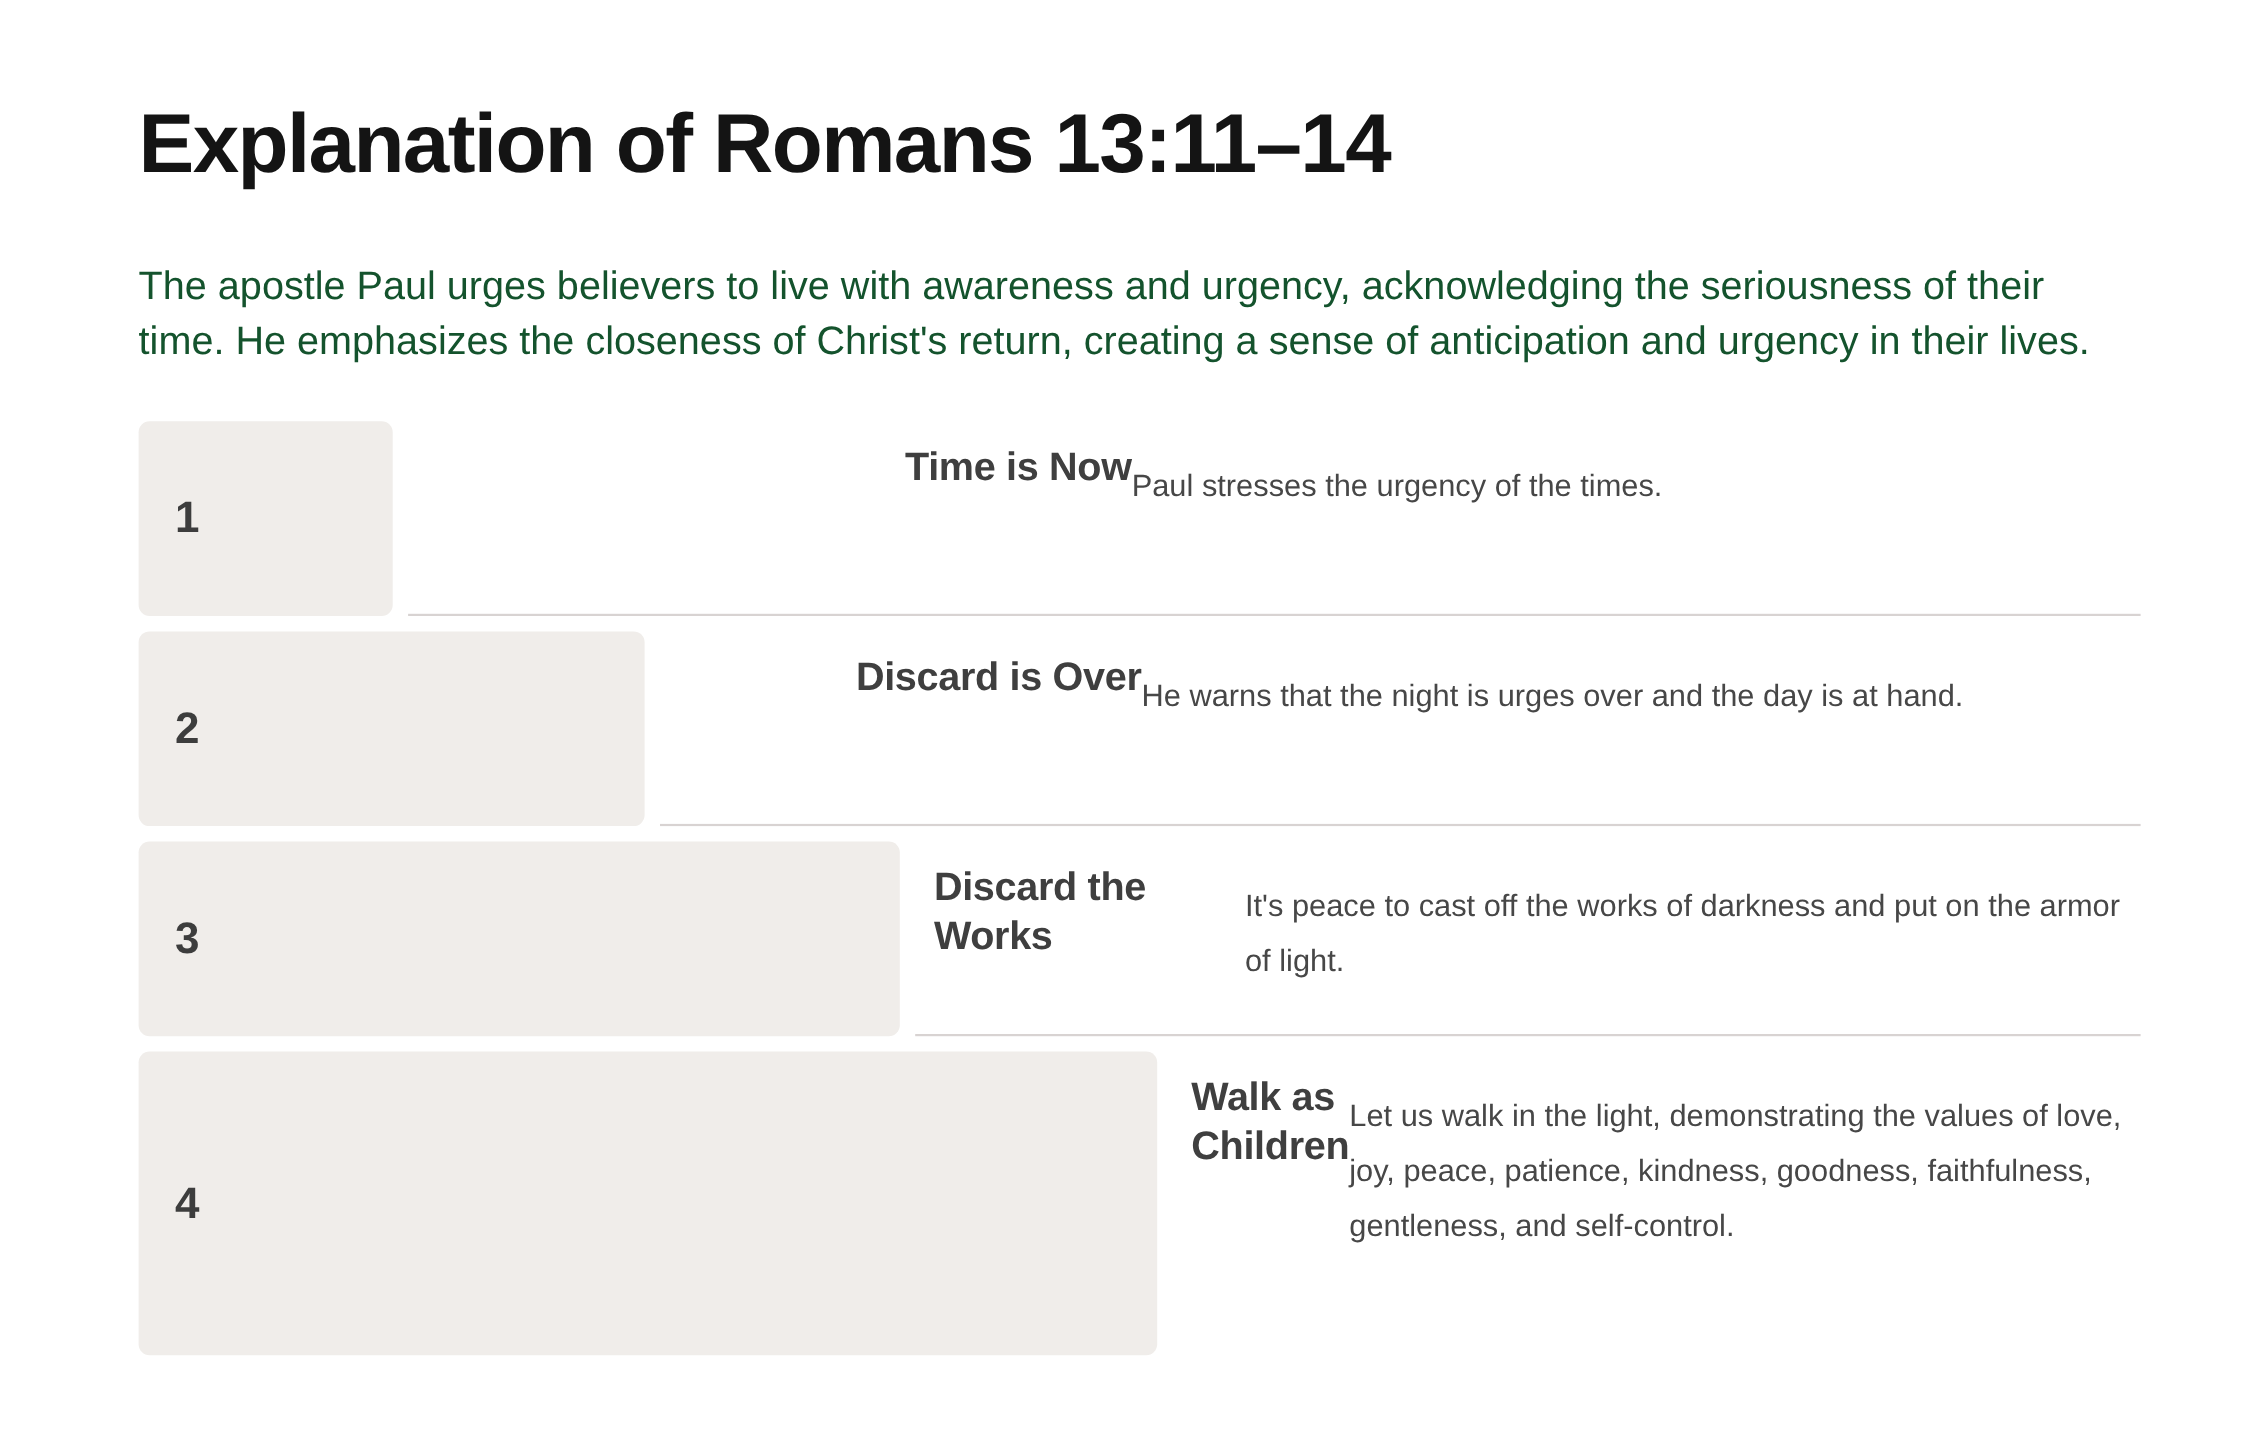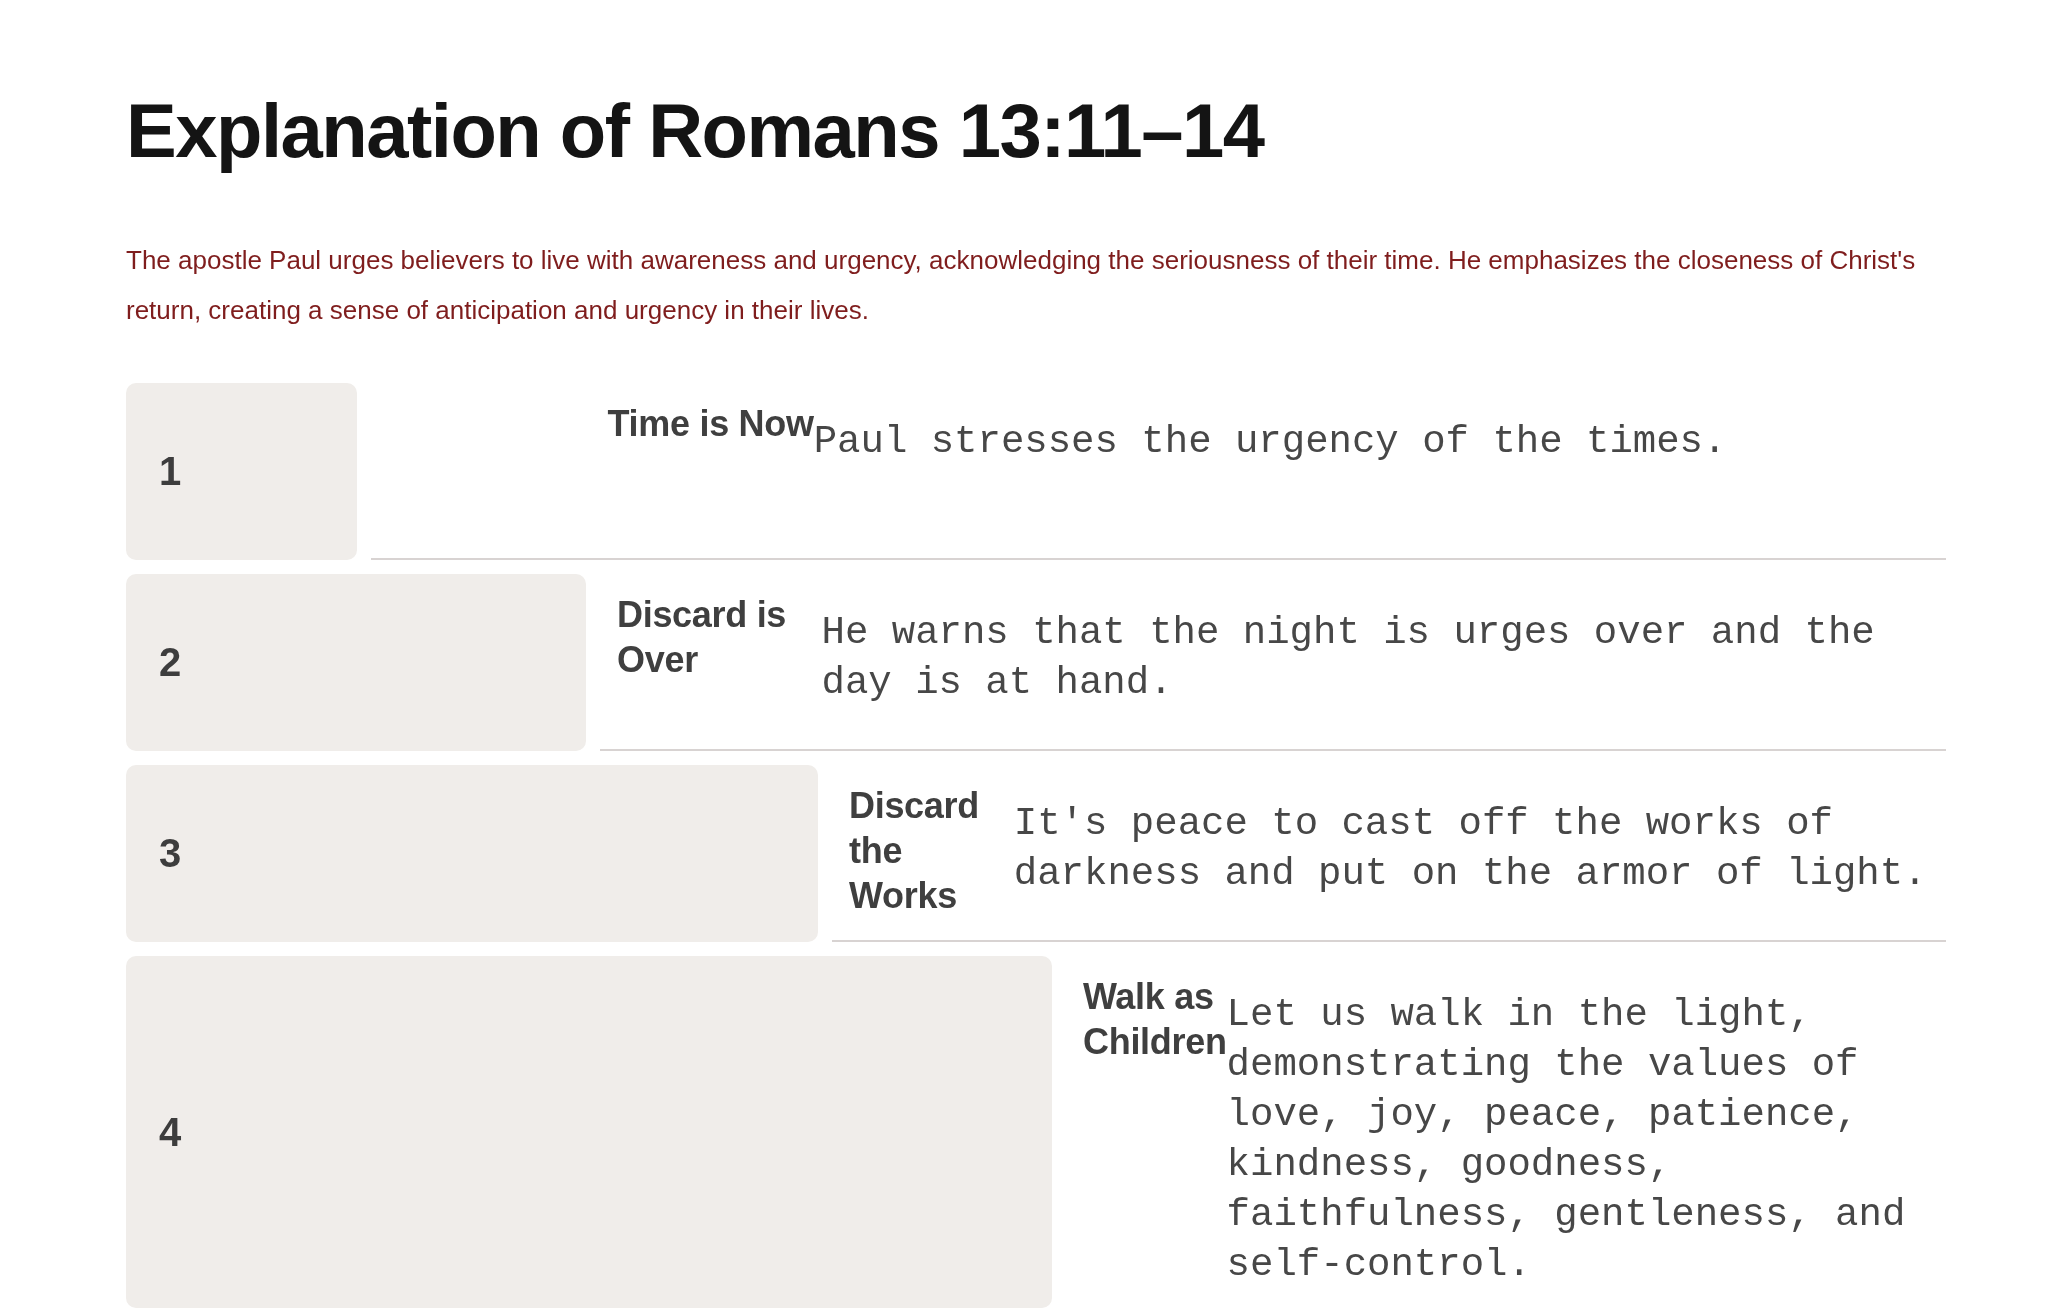--- a/index.html
+++ b/index.html
@@ -29,9 +29,9 @@
 
   .intro {
     margin-top: 62px;
-    font-size: 26px;
+    font-size: 36px;
     line-height: 50px;
-    color: #7f1d1d;
+    color: #14532d;
     max-width: 1820px;
   }
 

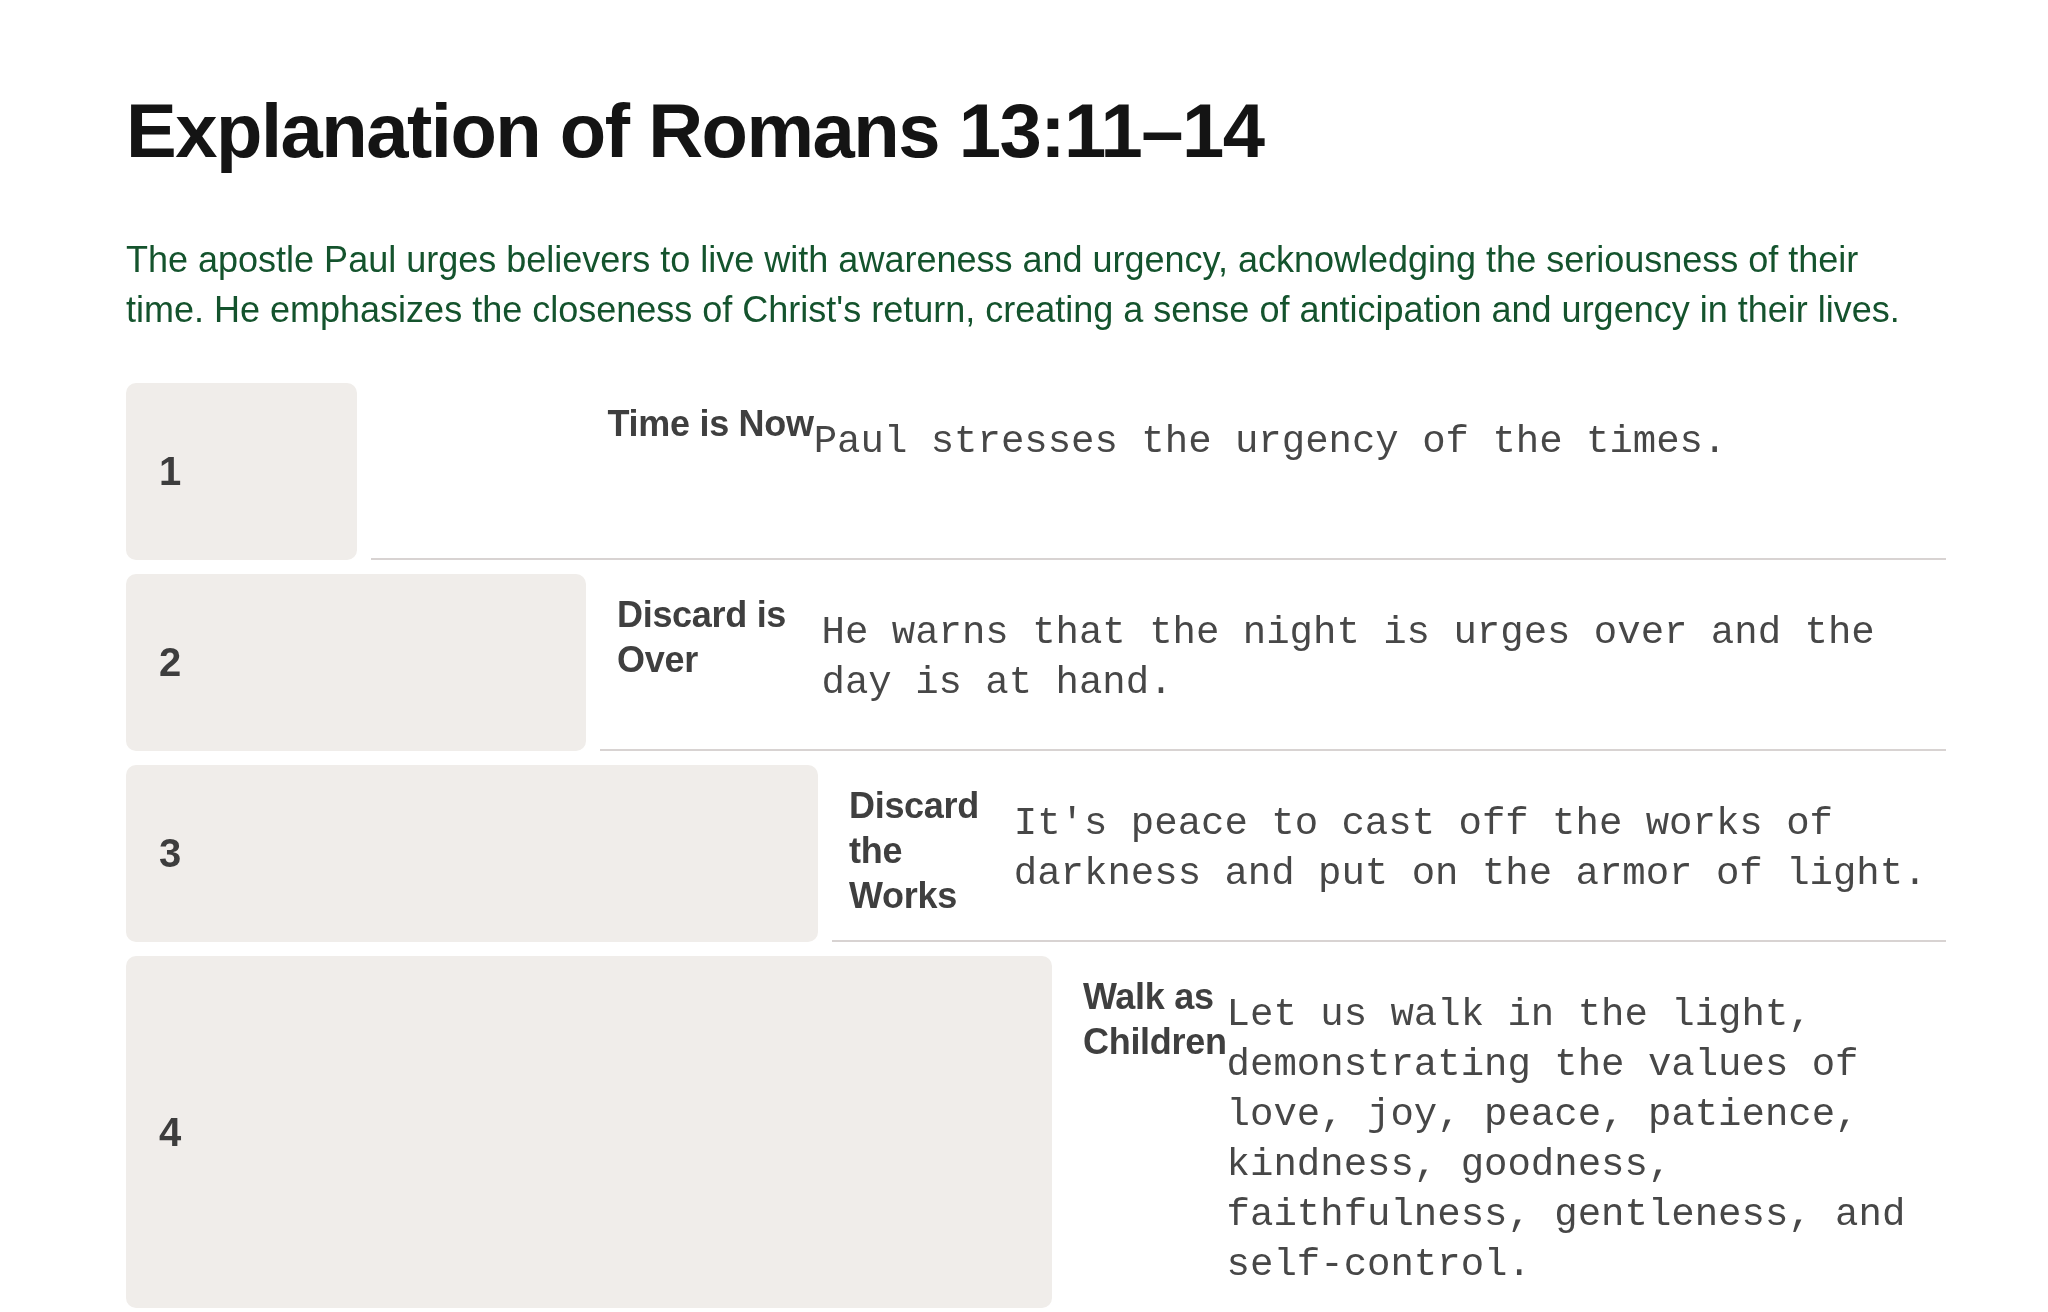--- a/index.html
+++ b/index.html
@@ -89,10 +89,9 @@
 
   .step-desc {
     margin-top: 16px;
-    font-size: 39px;
+    font-size: 28px;
     line-height: 50px;
     color: #474747;
-    font-family: Liberation Mono, monospace;
   }
 </style>
 </head>

